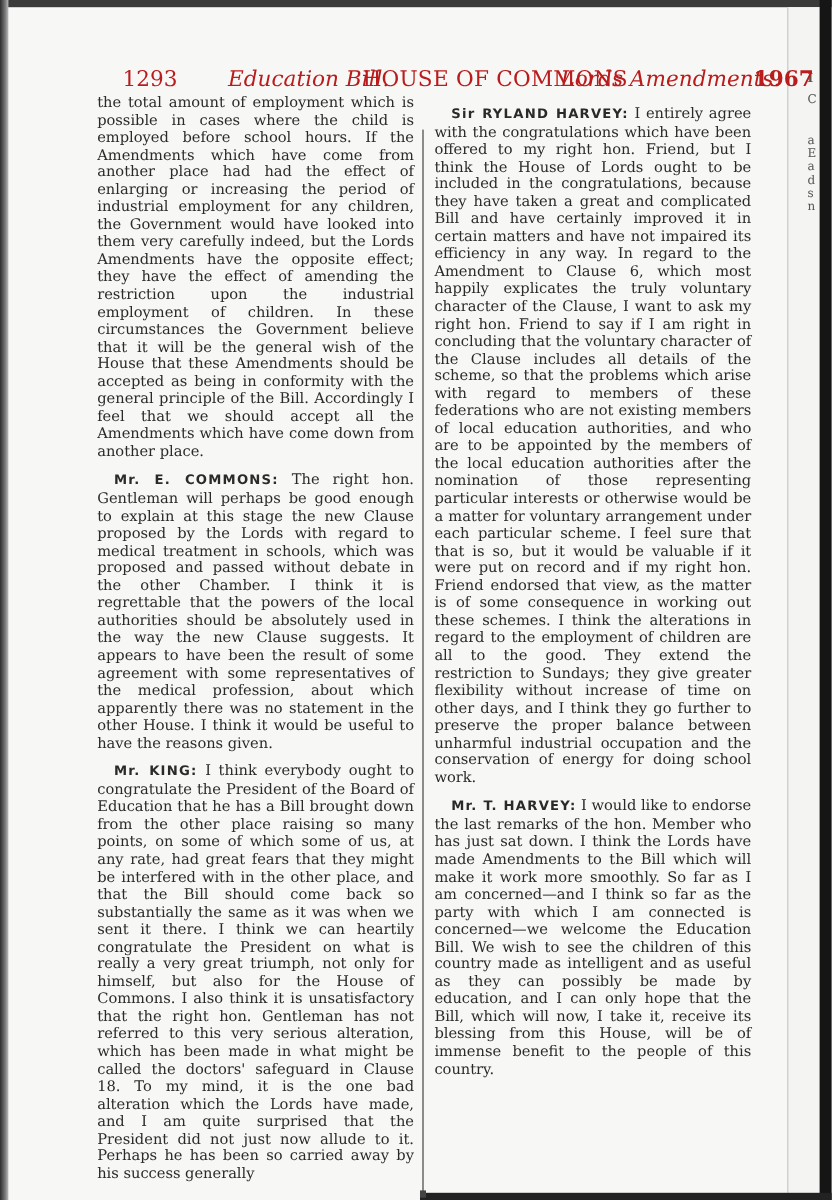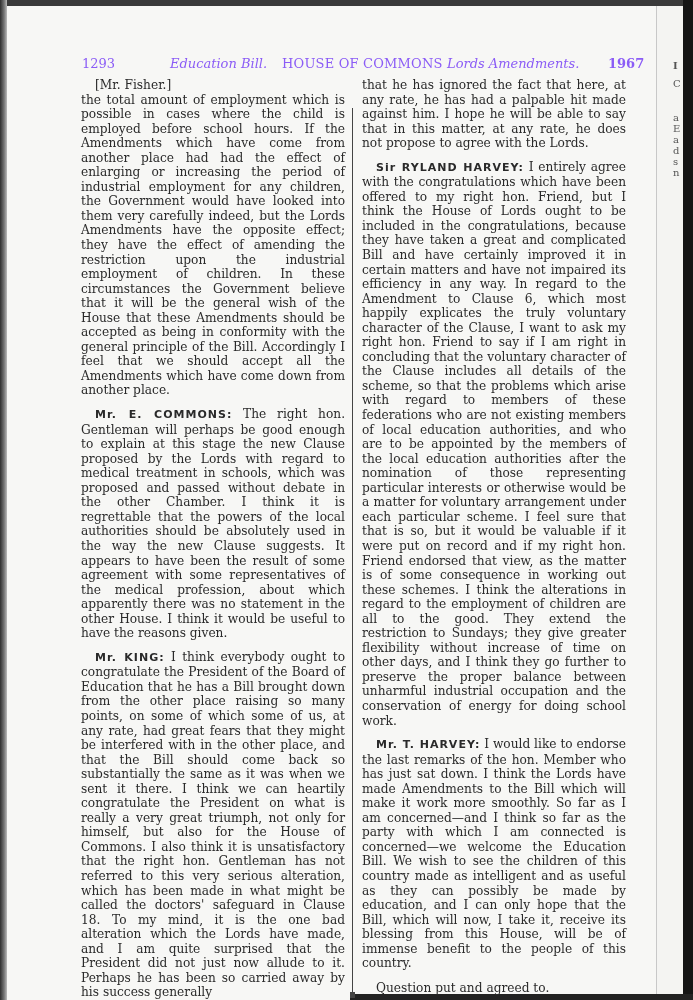--- a/index.html
+++ b/index.html
@@ -18,7 +18,7 @@
   .gutter-frag { position: absolute; font-size: 10px; color: #555; line-height: 11px; }
 
   .page { position: absolute; left: 82px; top: 56px; width: 574px; }
-  .header { position: relative; height: 18px; font-size: 13px; color: #8b5cf6; }
+  .header { position: relative; height: 18px; font-size: 18px; color: #b91c1c; margin-left: 20px; }
   .header .pn-left { position: absolute; left: 0; top: 0; }
   .header .title-a { position: absolute; left: 88px; top: 0; font-style: italic; }
   .header .house { position: absolute; left: 200px; top: 0; letter-spacing: 0.2px; }

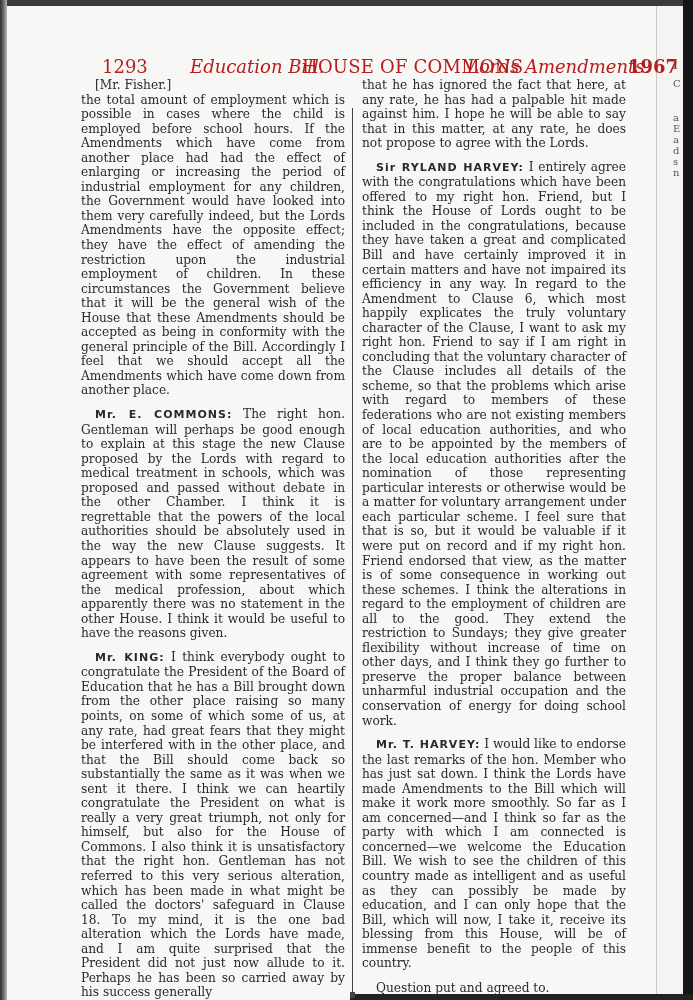--- a/index.html
+++ b/index.html
@@ -67,7 +67,6 @@
 
   <div class="columns">
     <div class="col col-left">
-      <span class="attrib">[Mr. Fisher.]</span>
       <p class="first">the total amount of employment which is possible in cases where the child is employed before school hours. If the Amendments which have come from another place had had the effect of enlarging or increasing the period of industrial employment for any children, the Government would have looked into them very carefully indeed, but the Lords Amendments have the opposite effect; they have the effect of amending the restriction upon the industrial employment of children. In these circumstances the Government believe that it will be the general wish of the House that these Amendments should be accepted as being in conformity with the general principle of the Bill. Accordingly I feel that we should accept all the Amendments which have come down from another place.</p>
       <p class="speech">
         <span class="speaker">Mr. E. COMMONS:</span>

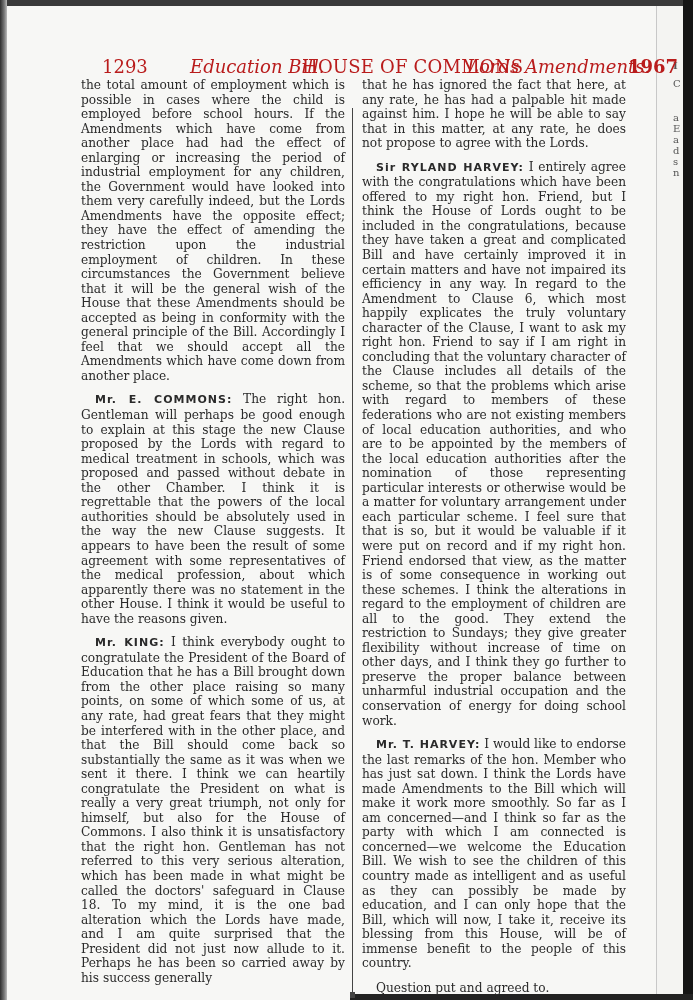--- a/index.html
+++ b/index.html
@@ -82,7 +82,6 @@
     <div class="rule-foot"></div>
 
     <div class="col col-right">
-      <p class="first">that he has ignored the fact that here, at any rate, he has had a palpable hit made against him. I hope he will be able to say that in this matter, at any rate, he does not propose to agree with the Lords.</p>
       <p class="speech">
         <span class="speaker">Sir RYLAND HARVEY:</span>
         <span>I entirely agree with the congratulations which have been offered to my right hon. Friend, but I think the House of Lords ought to be included in the congratulations, because they have taken a great and complicated Bill and have certainly improved it in certain matters and have not impaired its efficiency in any way. In regard to the Amendment to Clause 6, which most happily explicates the truly voluntary character of the Clause, I want to ask my right hon. Friend to say if I am right in concluding that the voluntary character of the Clause includes all details of the scheme, so that the problems which arise with regard to members of these federations who are not existing members of local education authorities, and who are to be appointed by the members of the local education authorities after the nomination of those representing particular interests or otherwise would be a matter for voluntary arrangement under each particular scheme. I feel sure that that is so, but it would be valuable if it were put on record and if my right hon. Friend endorsed that view, as the matter is of some consequence in working out these schemes. I think the alterations in regard to the employment of children are all to the good. They extend the restriction to Sundays; they give greater flexibility without increase of time on other days, and I think they go further to preserve the proper balance between unharmful industrial occupation and the conservation of energy for doing school work.</span>

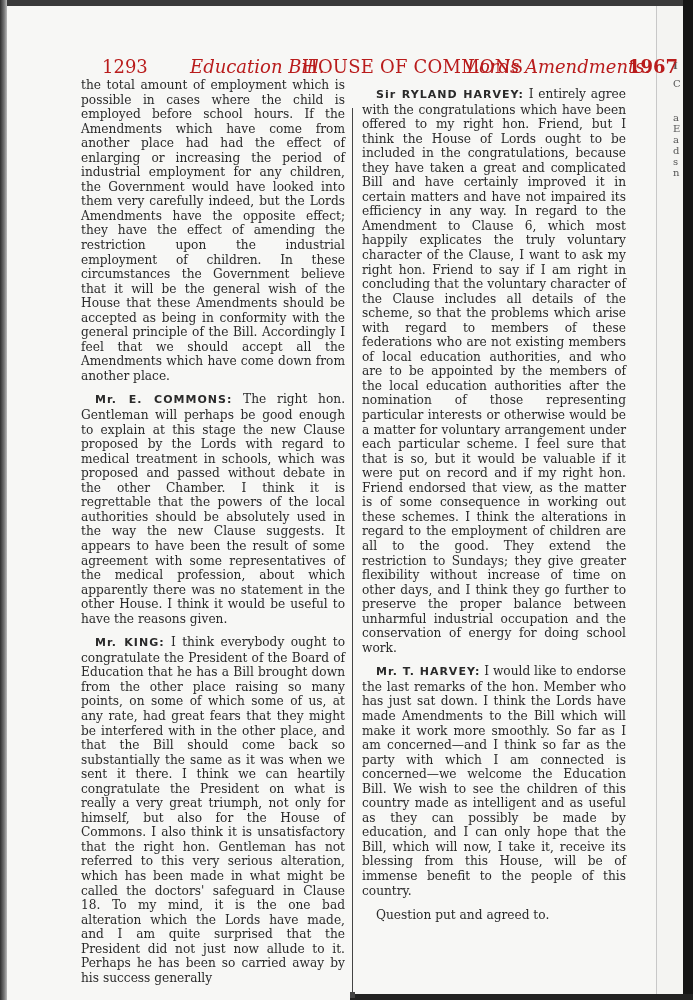--- a/index.html
+++ b/index.html
@@ -90,7 +90,6 @@
         <span class="speaker">Mr. T. HARVEY:</span>
         <span>I would like to endorse the last remarks of the hon. Member who has just sat down. I think the Lords have made Amendments to the Bill which will make it work more smoothly. So far as I am concerned—and I think so far as the party with which I am connected is concerned—we welcome the Education Bill. We wish to see the children of this country made as intelligent and as useful as they can possibly be made by education, and I can only hope that the Bill, which will now, I take it, receive its blessing from this House, will be of immense benefit to the people of this country.</span>
       </p>
-      <p class="speech closing">Question put and agreed to.</p>
     </div>
   </div>
 </div>

